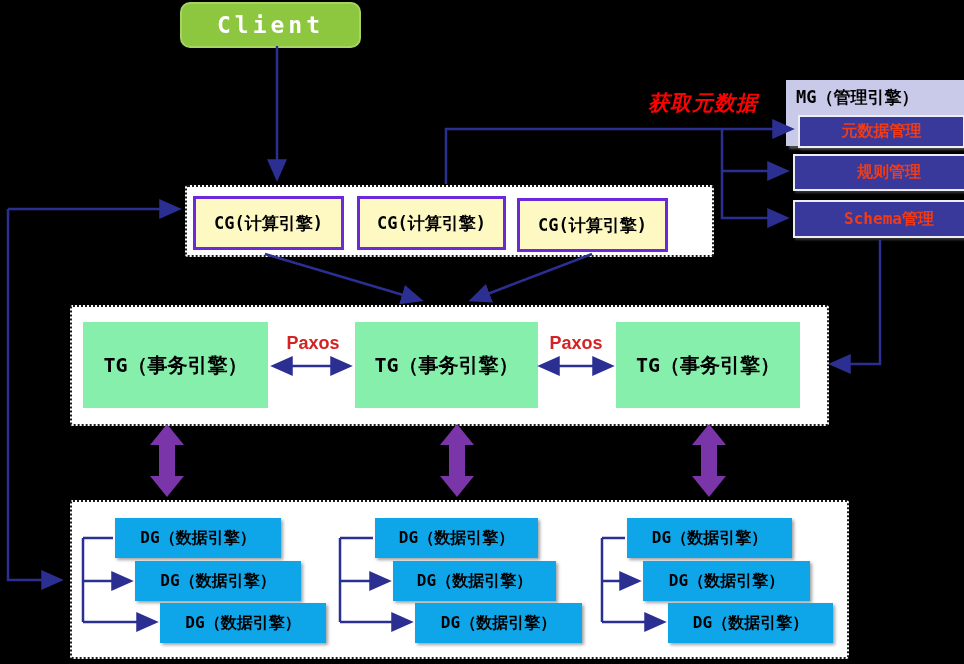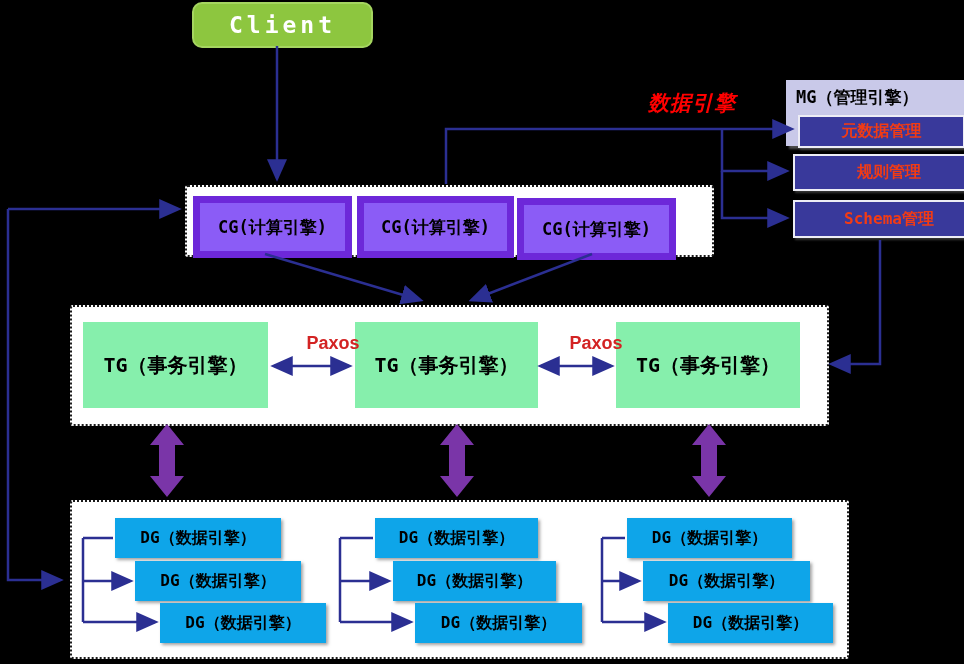--- a/index.html
+++ b/index.html
@@ -11,7 +11,7 @@
        font-family:"DejaVu Sans Mono","DejaVu Sans",sans-serif;}
   .client{left:180px;top:2px;width:177px;height:42px;background:#8DC63F;
           border:2px solid #A5D560;border-radius:10px;color:#fff;font-size:23px;
-          letter-spacing:4px;z-index:2;margin-left:12px;}
+          letter-spacing:4px;z-index:2;}
   .cg{background:#8b5cf6;border:7px solid #6d28d9;font-size:17px;}
   .cg1{left:193px;top:196px;width:145px;height:48px;}
   .cg2{left:357px;top:196px;width:143px;height:48px;}

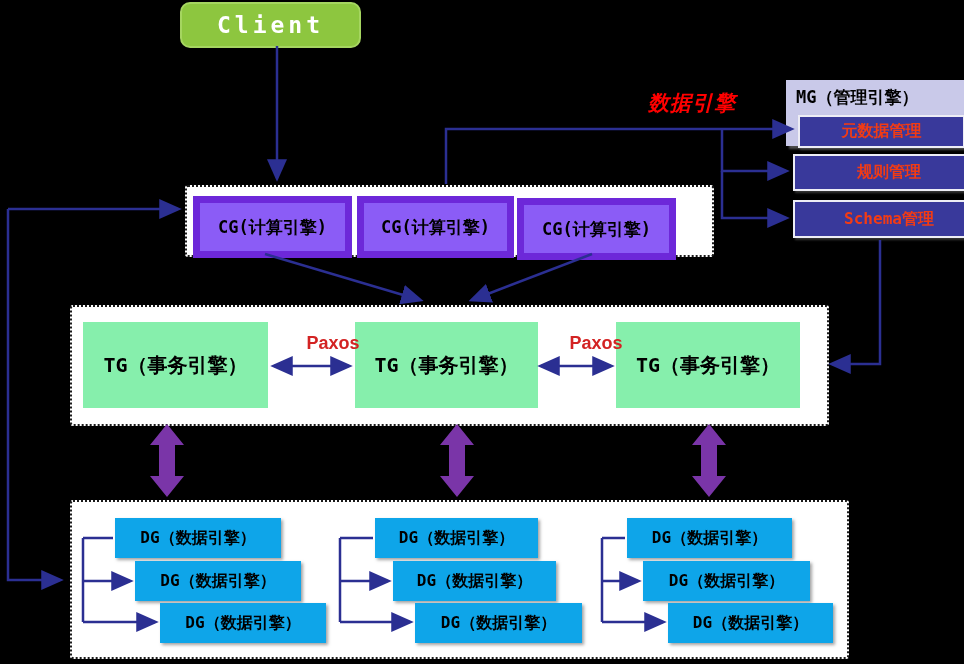--- a/index.html
+++ b/index.html
@@ -52,7 +52,7 @@
   <div class="box cg cg2">CG(计算引擎)</div>
   <div class="box cg cg3">CG(计算引擎)</div>
 
-  <div class="annotation">数据引擎</div>
+  <div class="annotation">获取元数据</div>
   <div class="mg-header">MG（管理引擎）</div>
   <div class="mg-item mg-item1">元数据管理</div>
   <div class="mg-item mg-item2">规则管理</div>

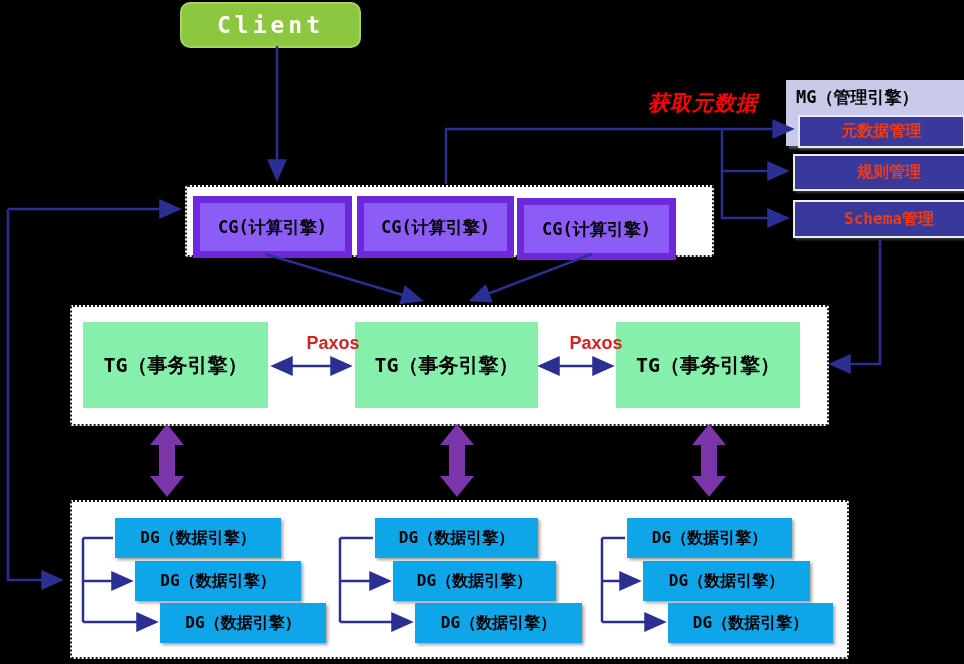--- a/index.html
+++ b/index.html
@@ -12,7 +12,7 @@
   .client{left:180px;top:2px;width:177px;height:42px;background:#8DC63F;
           border:2px solid #A5D560;border-radius:10px;color:#fff;font-size:23px;
           letter-spacing:4px;z-index:2;}
-  .cg{background:#8b5cf6;border:7px solid #6d28d9;font-size:17px;}
+  .cg{background:#fef9c3;border:3px solid #6d28d9;font-size:17px;}
   .cg1{left:193px;top:196px;width:145px;height:48px;}
   .cg2{left:357px;top:196px;width:143px;height:48px;}
   .cg3{left:517px;top:198px;width:145px;height:48px;}

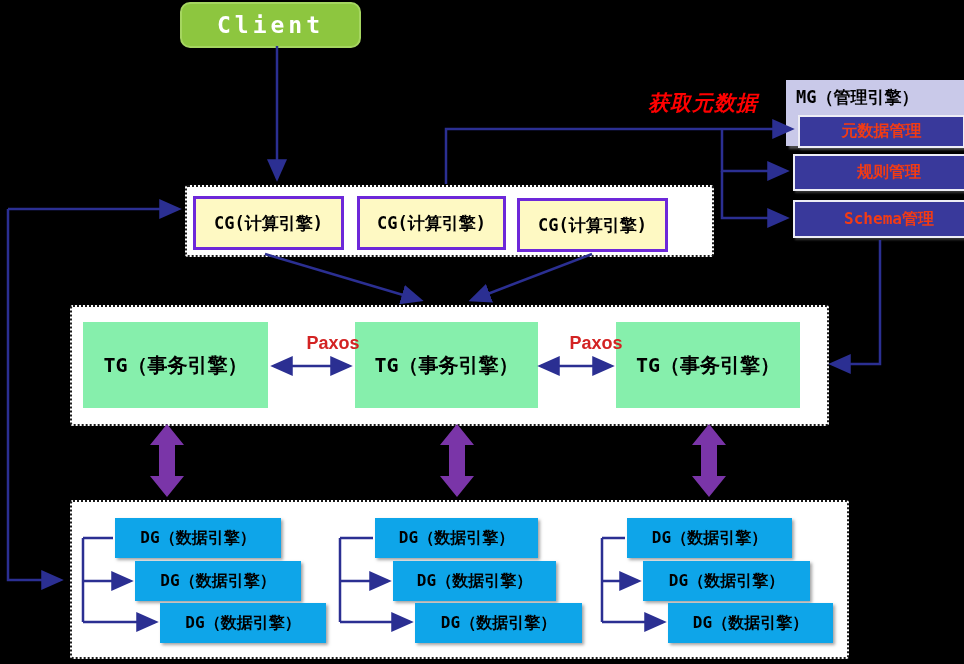--- a/index.html
+++ b/index.html
@@ -22,7 +22,7 @@
   .tg3{left:616px;top:322px;width:184px;height:86px;}
   .dg{background:#0ea5e9;font-size:16px;box-shadow:2px 2px 3px rgba(90,90,90,.55);}
   .paxos{position:absolute;width:66px;text-align:center;color:#D32323;font-weight:bold;
-         font-size:18px;z-index:4;font-family:"Liberation Sans",sans-serif;margin-left:20px;}
+         font-size:18px;z-index:4;font-family:"Liberation Sans",sans-serif;}
   .annotation{position:absolute;left:648px;top:89px;color:#FF0000;font-weight:bold;
          font-style:italic;font-size:21px;letter-spacing:1px;z-index:4;
          font-family:"DejaVu Serif",serif;}

